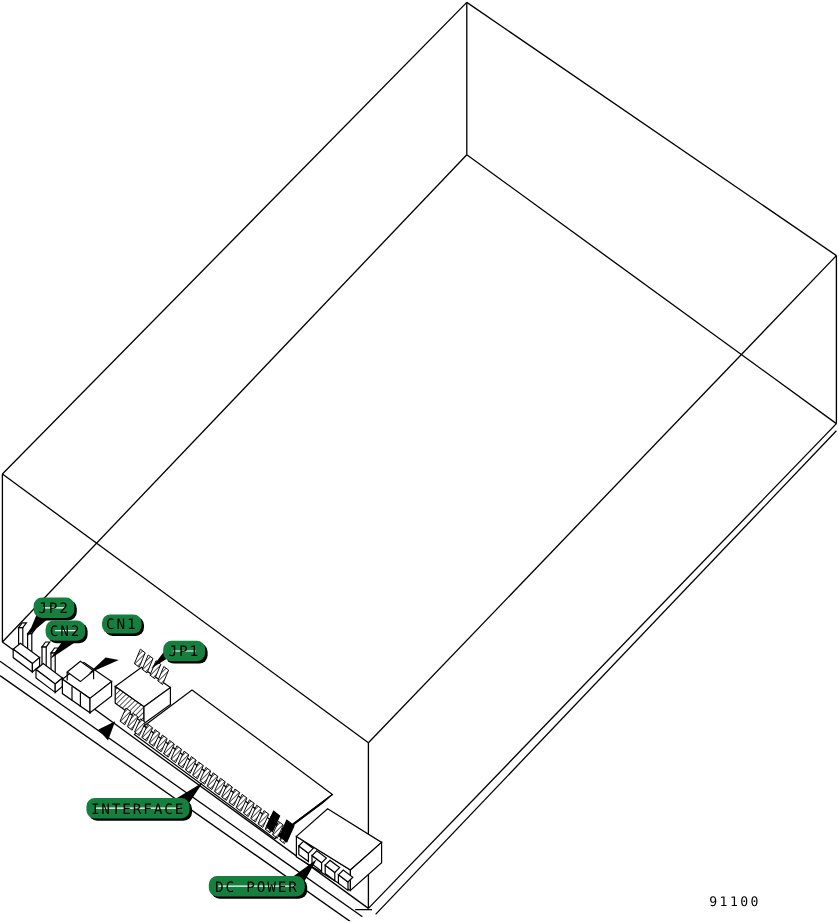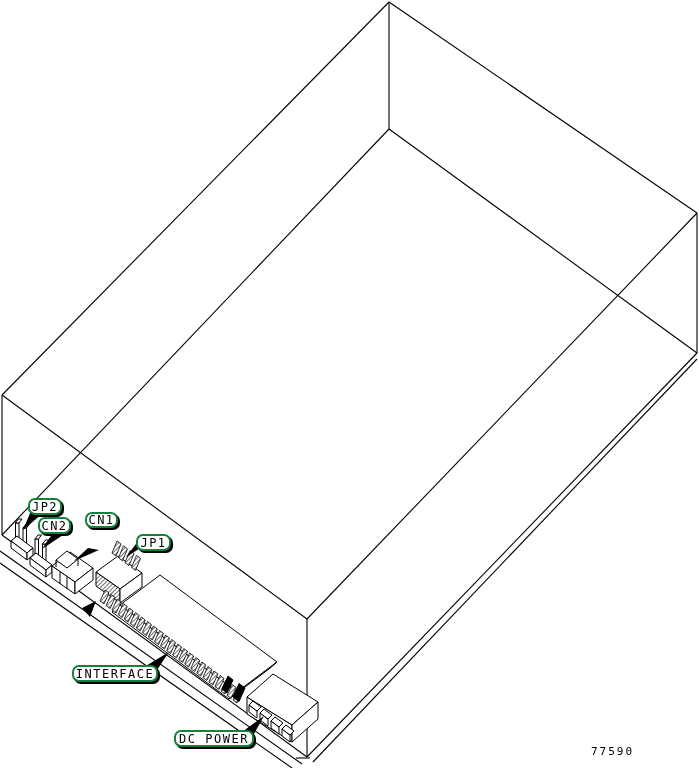--- a/index.html
+++ b/index.html
@@ -6,7 +6,7 @@
   #stage{position:relative;width:699px;height:768px;background:#fff;overflow:hidden;
          font-family:"DejaVu Sans Mono","Liberation Mono",monospace;}
   #stage svg{position:absolute;left:0;top:0;}
-  .callout{position:absolute;box-sizing:border-box;background:#fff;border:2px solid #15803d;
+  .callout{position:absolute;box-sizing:border-box;background:#fff;border:8px solid #15803d;
            border-radius:7px;box-shadow:2px 2px 0 0 #000;display:flex;align-items:center;
            justify-content:center;font-size:12px;letter-spacing:1.5px;color:#000;
            white-space:nowrap;z-index:3;}

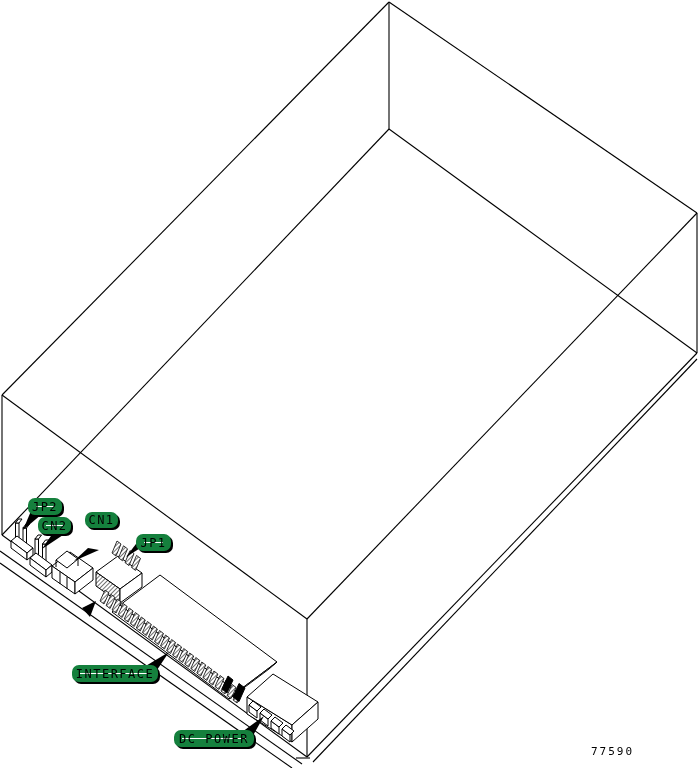--- a/index.html
+++ b/index.html
@@ -174,7 +174,7 @@
     <span>DC POWER</span>
   </div>
 
-  <div class="fignum" style="left:591px;top:745px">77590</div>
+  <div class="fignum" style="left:591px;top:745px">91100</div>
 </div>
 
 </body></html>

